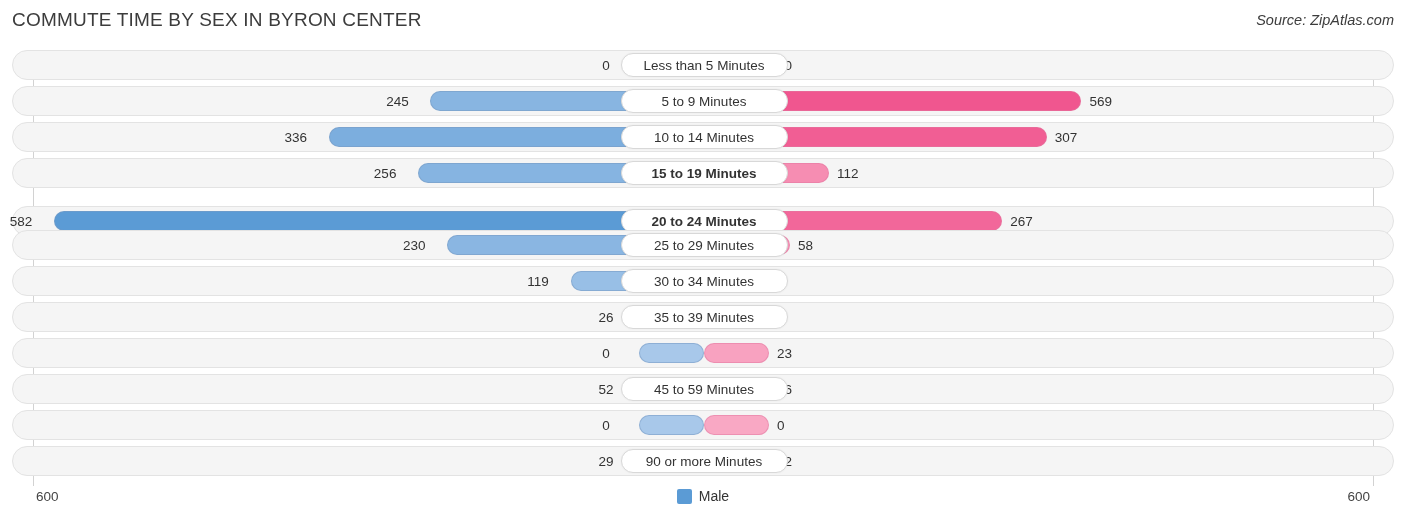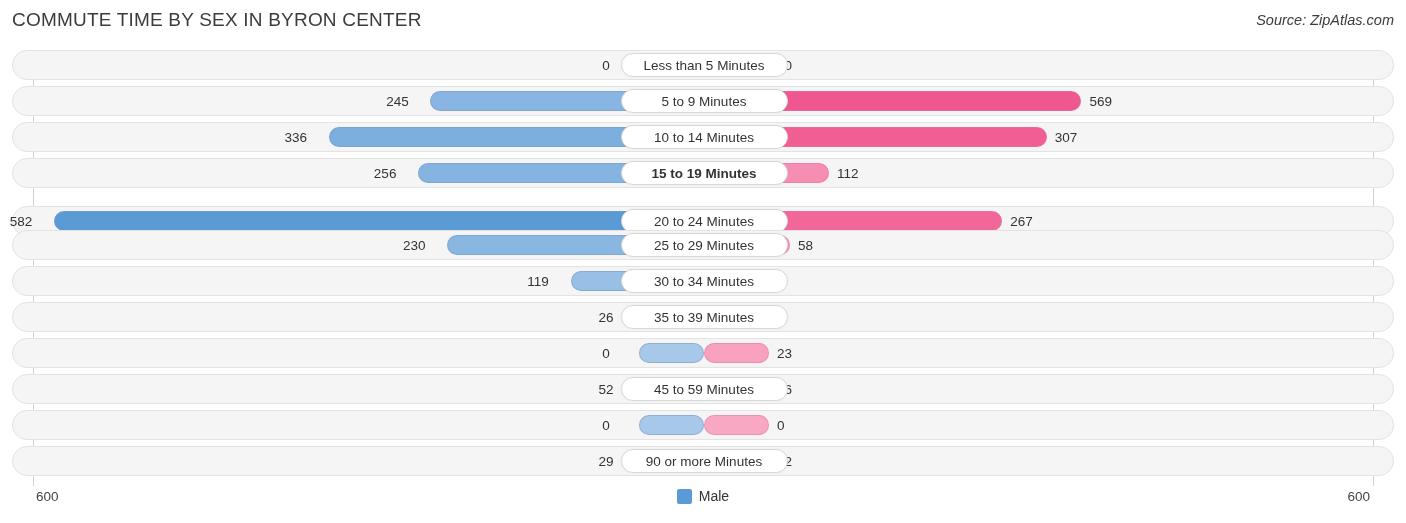--- a/index.html
+++ b/index.html
@@ -141,7 +141,7 @@
           <div class="bar bar-female" title="Female: 267" style="left: 691px; width: 298.15px; background: rgb(242, 103, 154);"></div>
           <div class="val val-left" style="left: -16.9px; width: 50px;">582</div>
           <div class="val" style="left: 997.15px;">267</div>
-          <div class="cat-pill" style="left: 607.5px; width: 167px;">20 to 24 Minutes</div>
+          <div class="cat-pill" style="left: 607.5px; width: 167px; font-weight: bold;">20 to 24 Minutes</div>
         </div>
       </div>
       <div class="row" style="top: 180px;">

